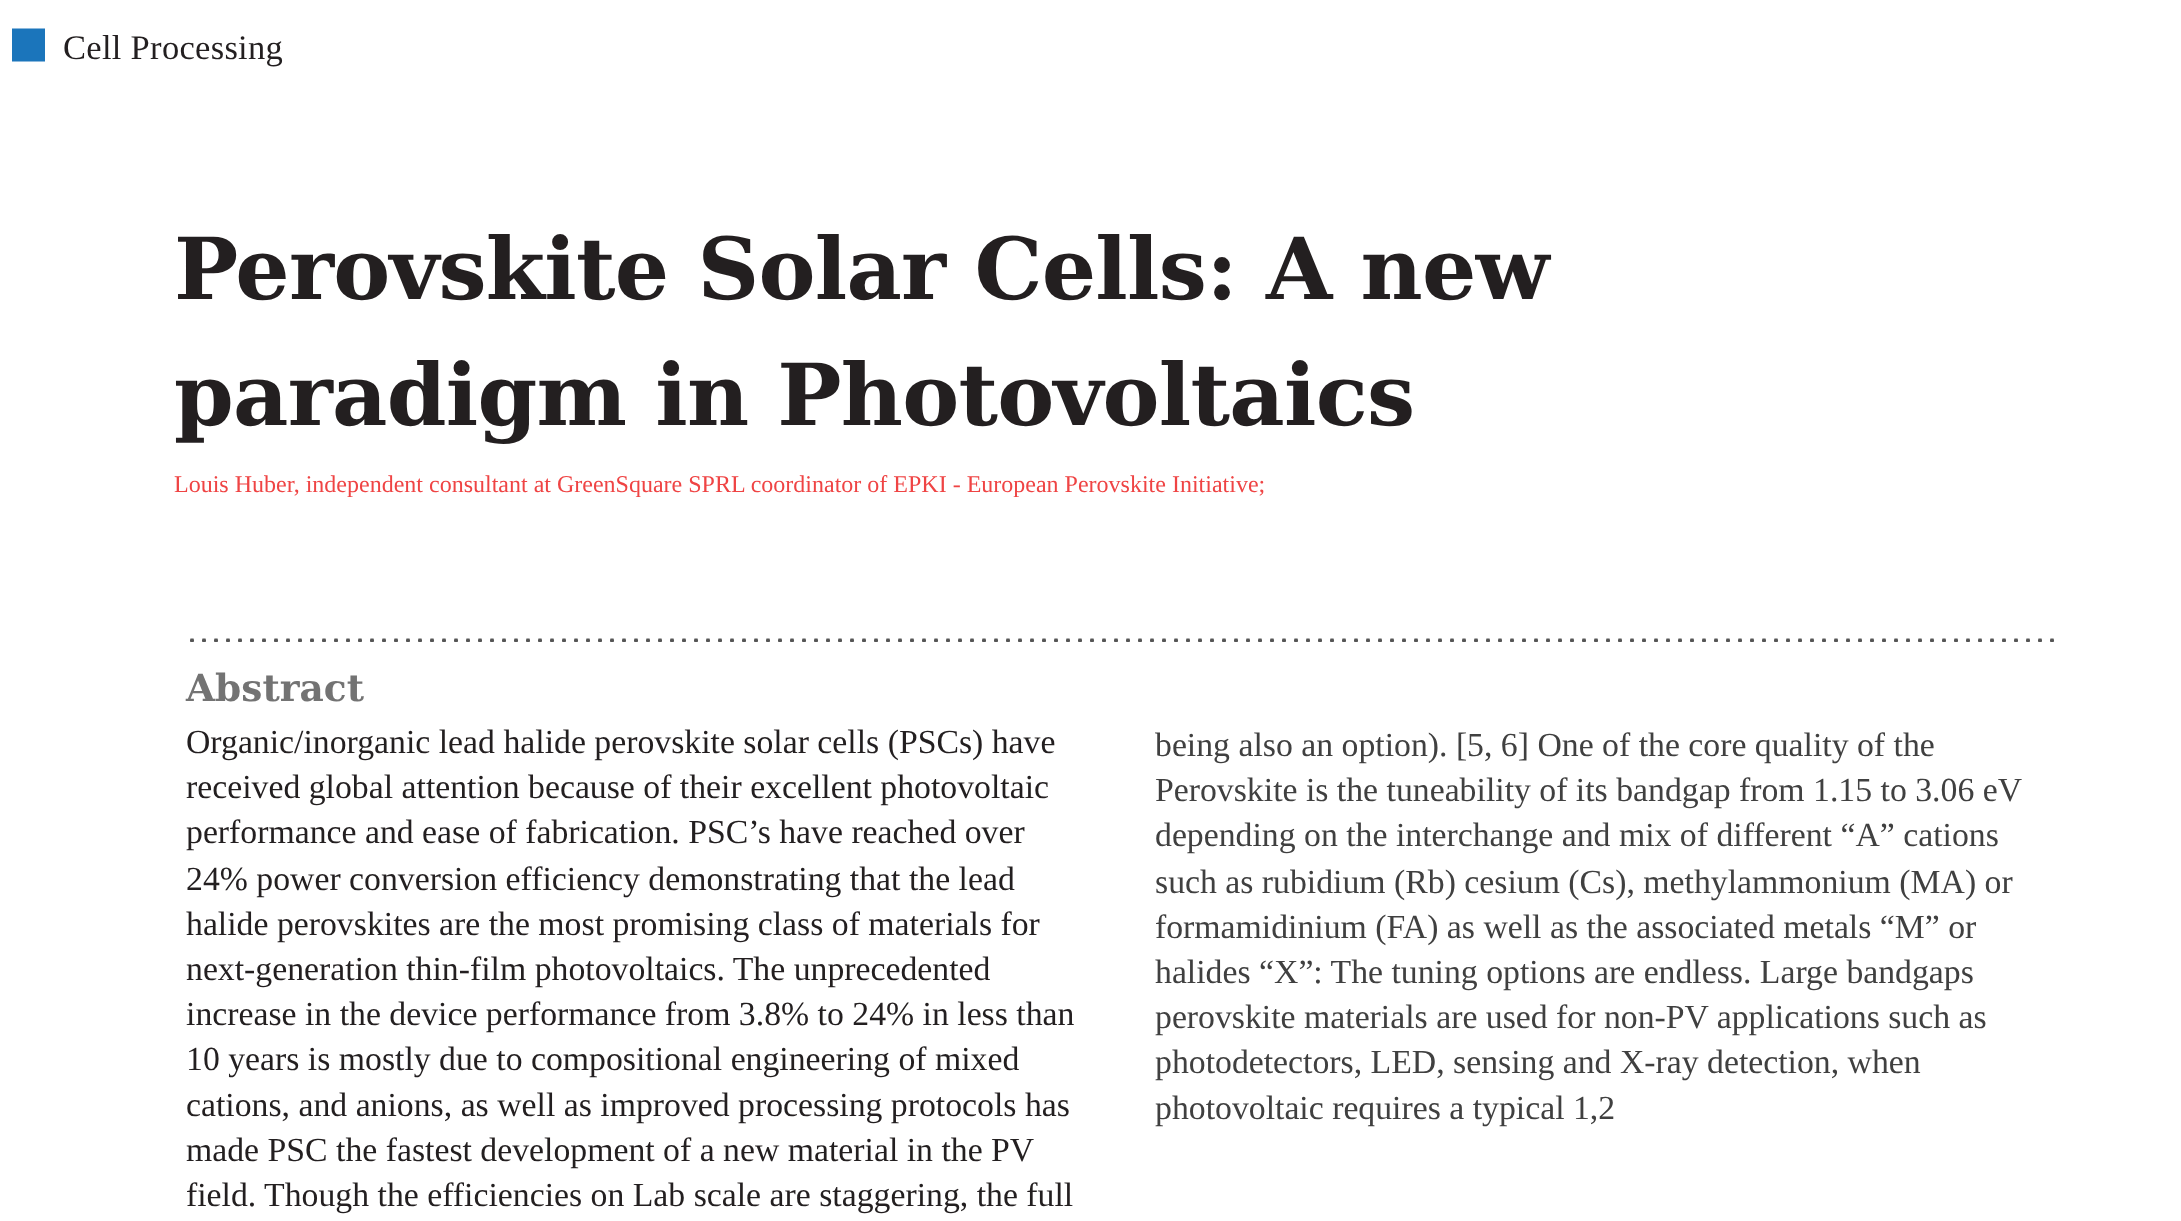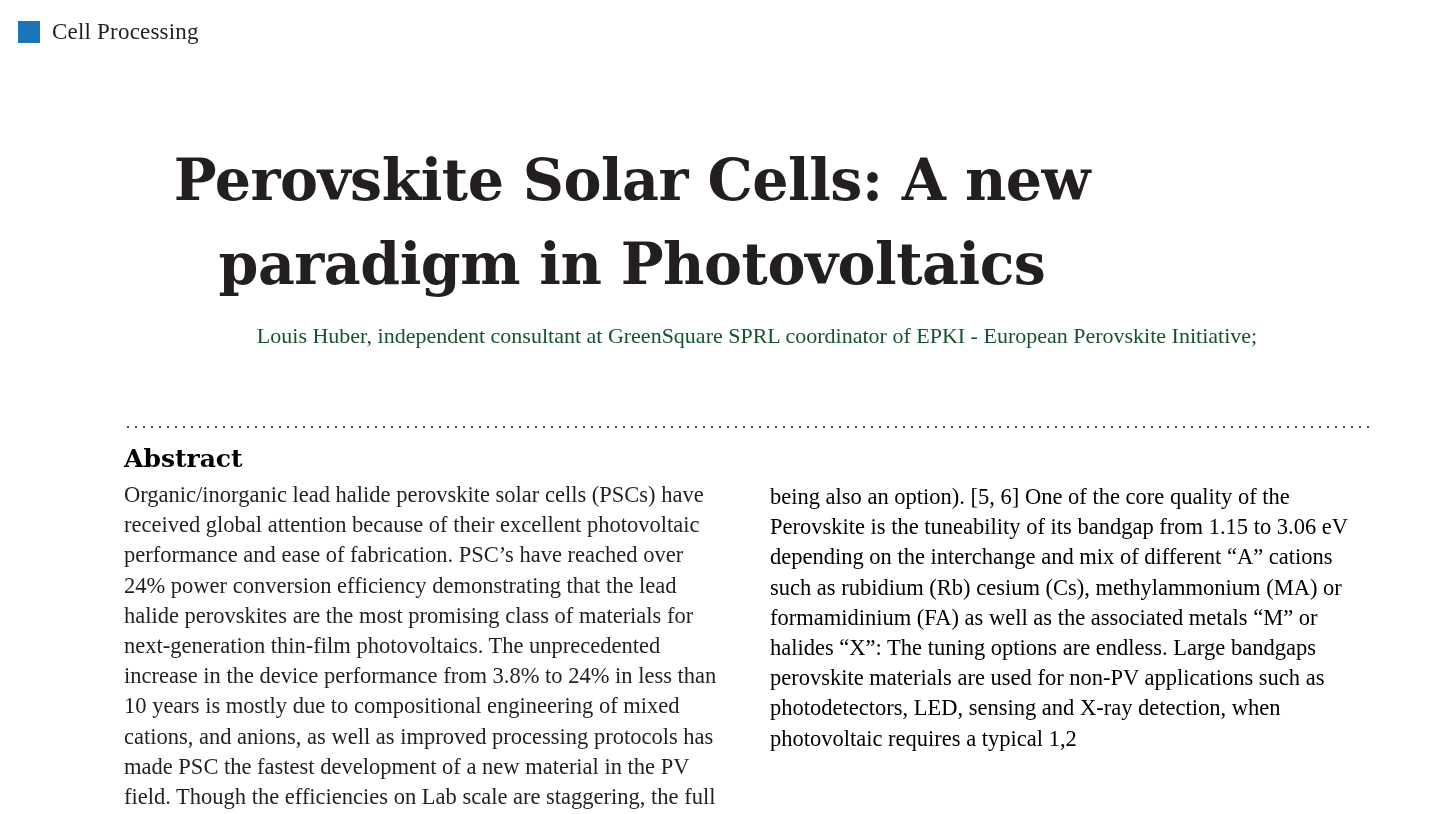--- a/index.html
+++ b/index.html
@@ -27,9 +27,9 @@
   .runhead {
     position: absolute;
     top: 19px;
-    left: 18px;
+    left: 8px;
     display: flex;
-    align-items: center;
+    align-items: flex-start;
   }
   .runhead-square {
     width: 22px;

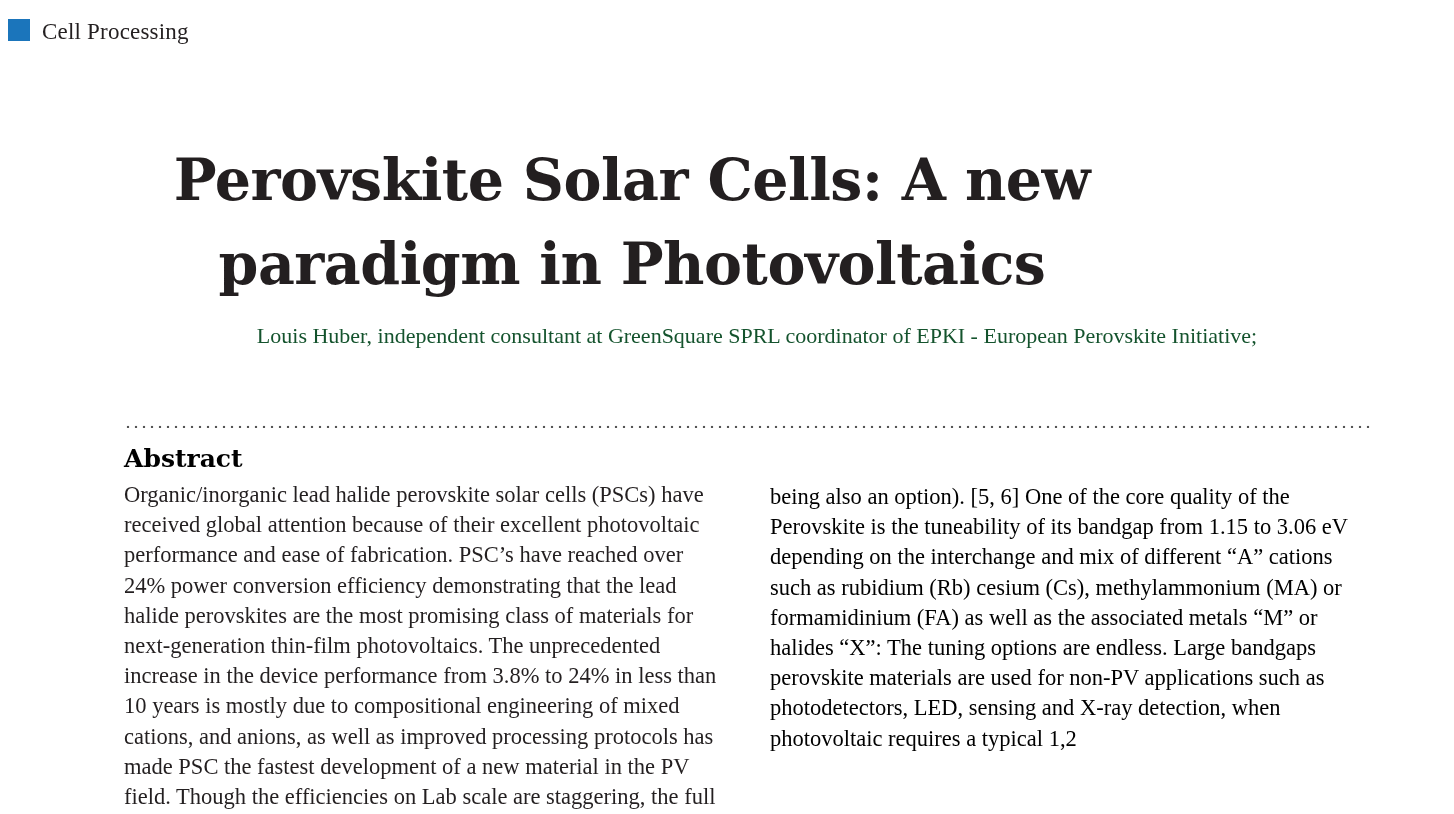--- a/index.html
+++ b/index.html
@@ -49,10 +49,9 @@
   
   .content {
     position: absolute;
-    left: 132px;
+    left: 116px;
     top: 138px;
     width: 1250px;
-    text-align: center;
   }
   .title {
     font-family: "DejaVu Serif", serif;

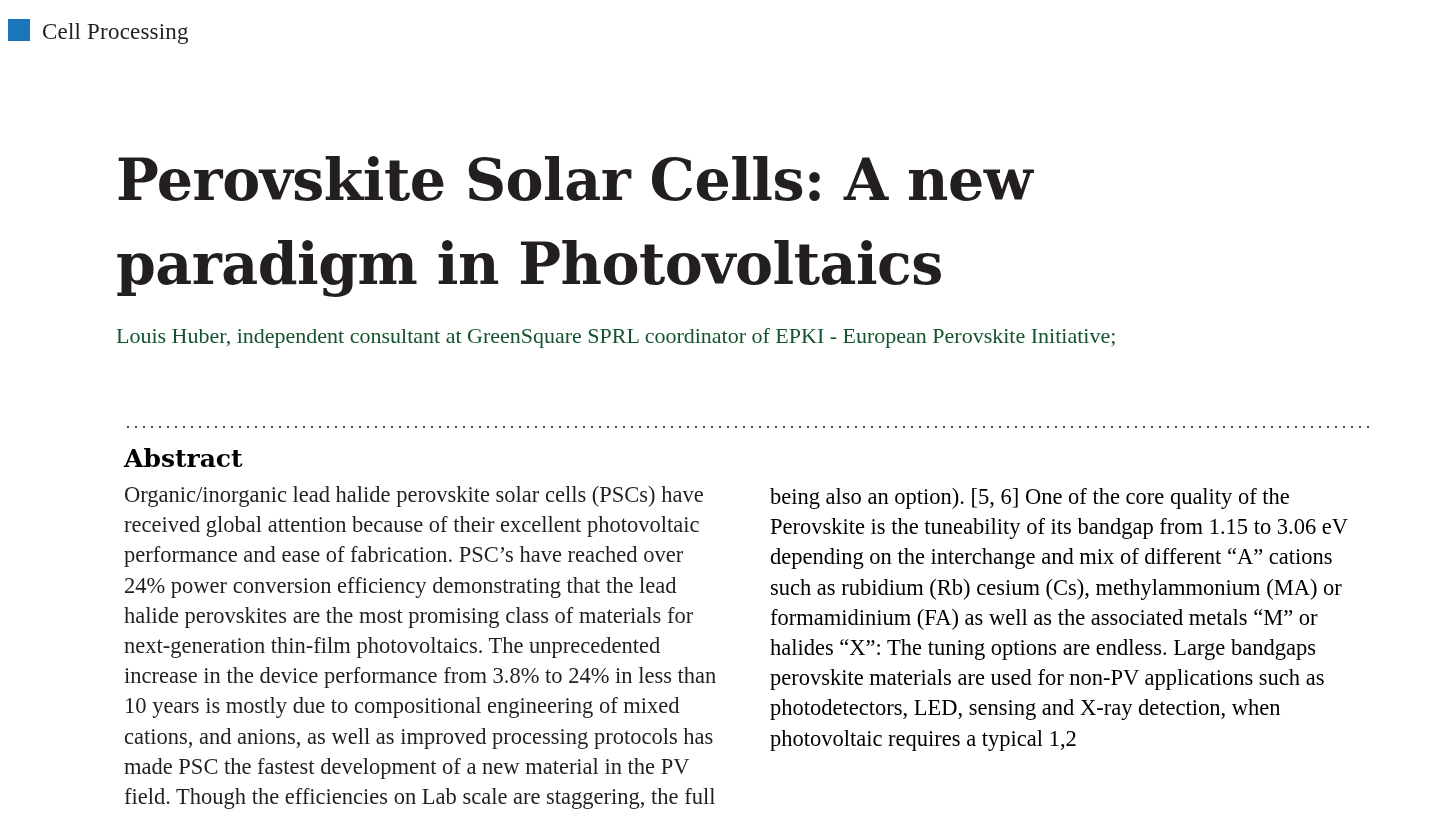--- a/index.html
+++ b/index.html
@@ -64,11 +64,11 @@
     width: 1000px;
   }
   .authors {
-    margin-top: 16px;
+    margin-top: 4px;
     font-family: "Liberation Serif", serif;
-    font-size: 22px;
+    font-size: 16px;
     line-height: 27px;
-    color: #14532d;
+    color: #ef4444;
     width: 1250px;
   }
   .authors div {

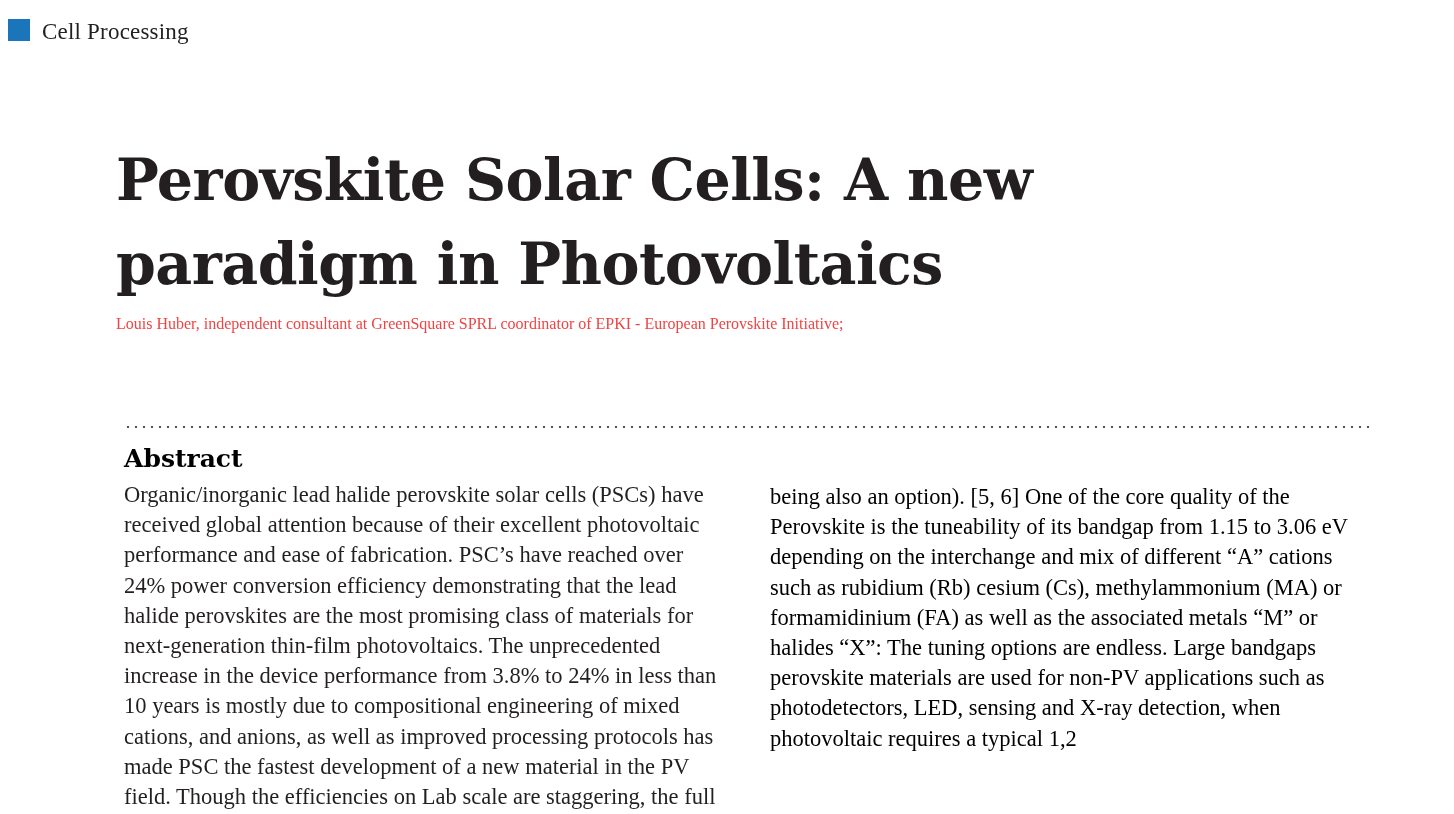--- a/index.html
+++ b/index.html
@@ -96,7 +96,7 @@
     font-family: "DejaVu Serif", serif;
     font-weight: bold;
     font-size: 25px;
-    color: #000000;
+    color: #737373;
   }
 
   .columns {

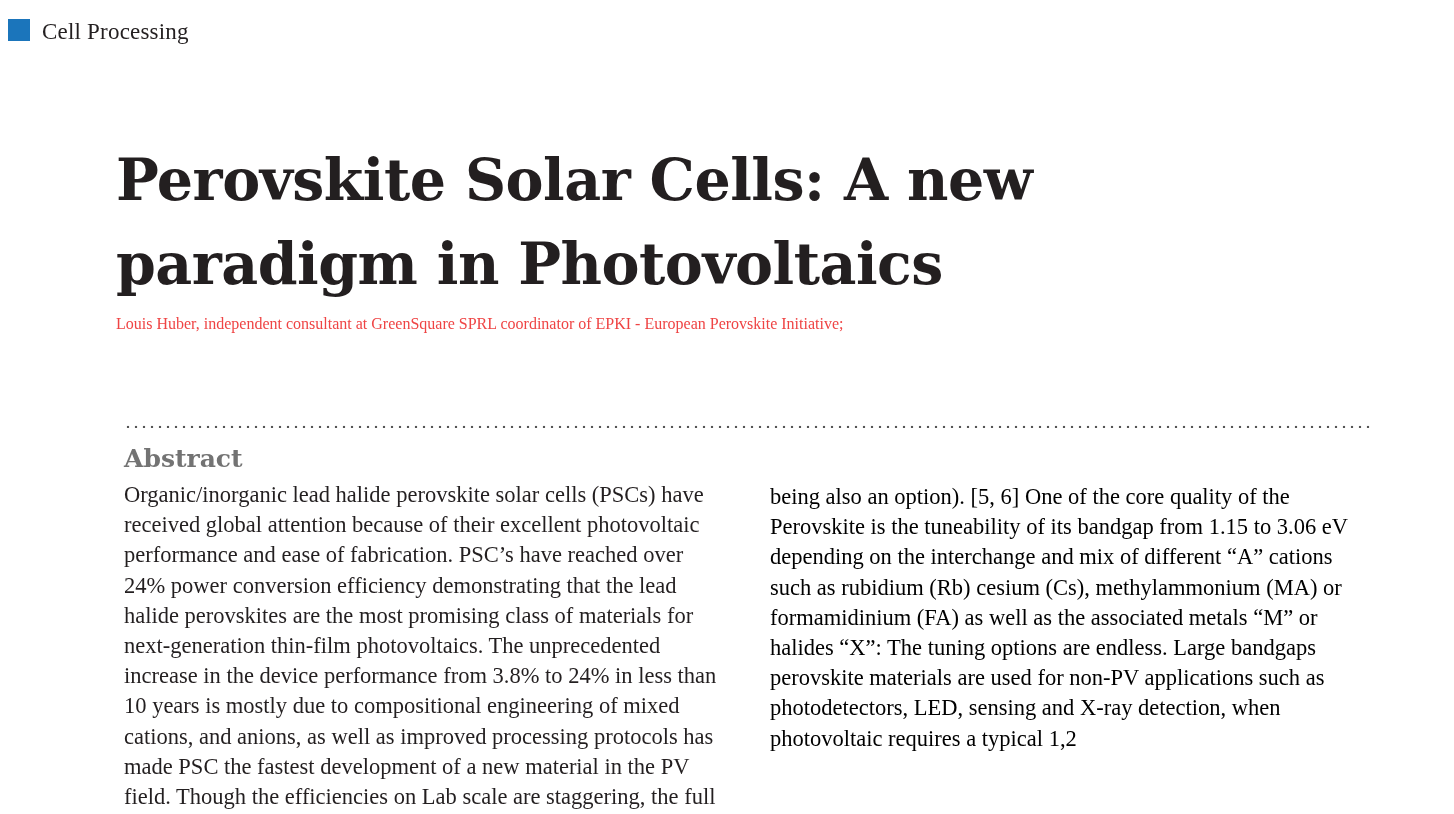--- a/index.html
+++ b/index.html
@@ -118,7 +118,7 @@
     color: #231f20;
   }
   .col.right p {
-    color: #000000;
+    color: #404040;
   }
   .col.right {
     padding-top: 2px;

